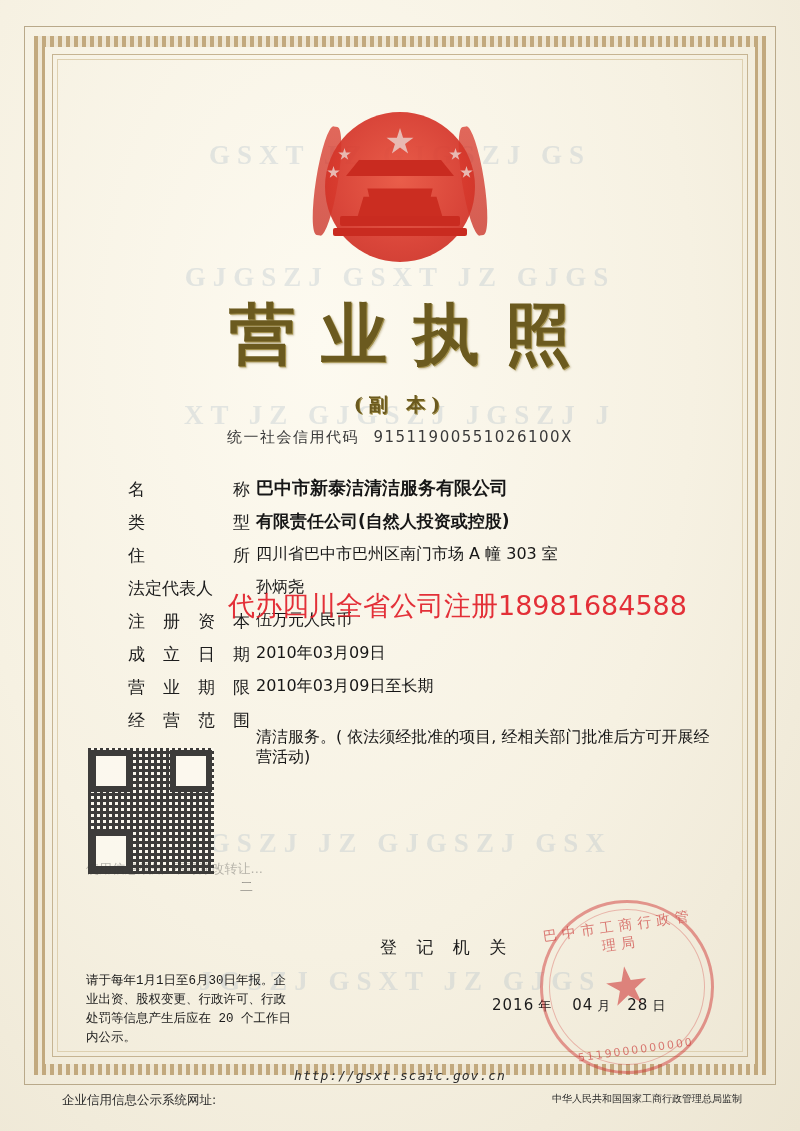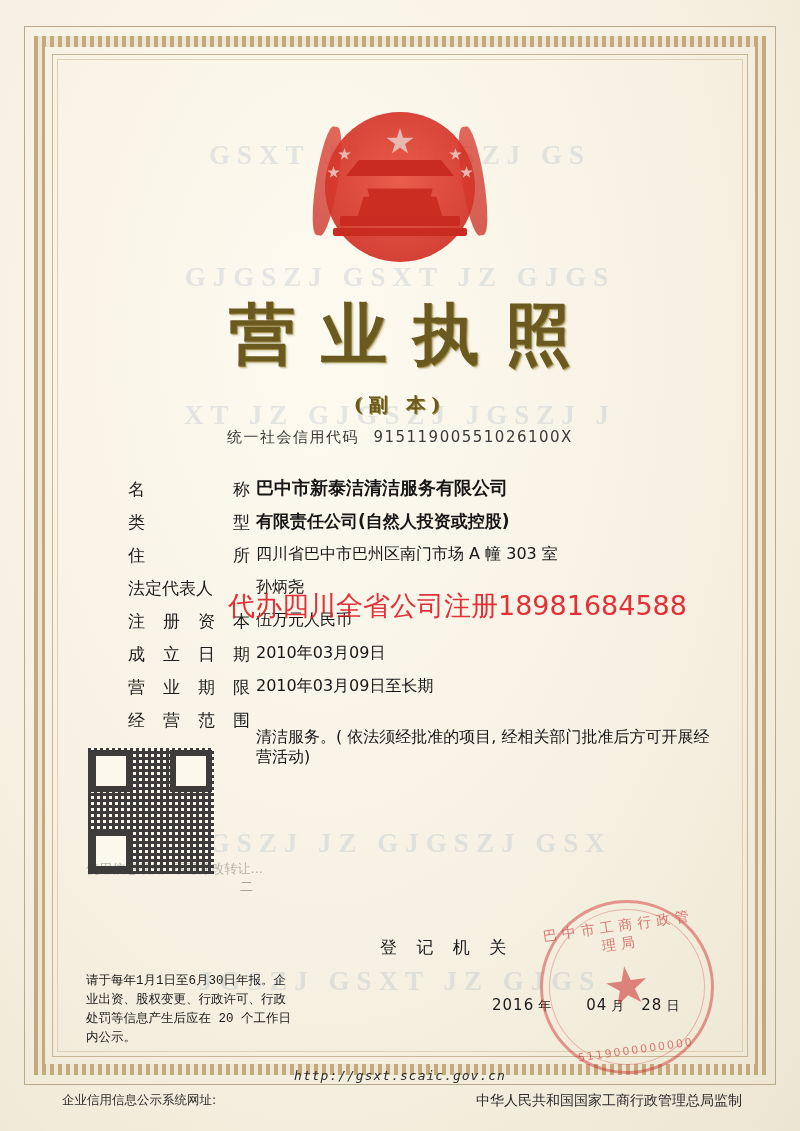--- a/index.html
+++ b/index.html
@@ -350,7 +350,7 @@
   <div id="reg-date">
     <span class="d">2016</span>
     <span class="u">年</span>
-    <span class="d" style="margin-left:30px">04</span>
+    <span class="d" style="margin-left:16px">04</span>
     <span class="u">月</span>
     <span class="d" style="margin-left:12px">28</span>
     <span class="u">日</span>

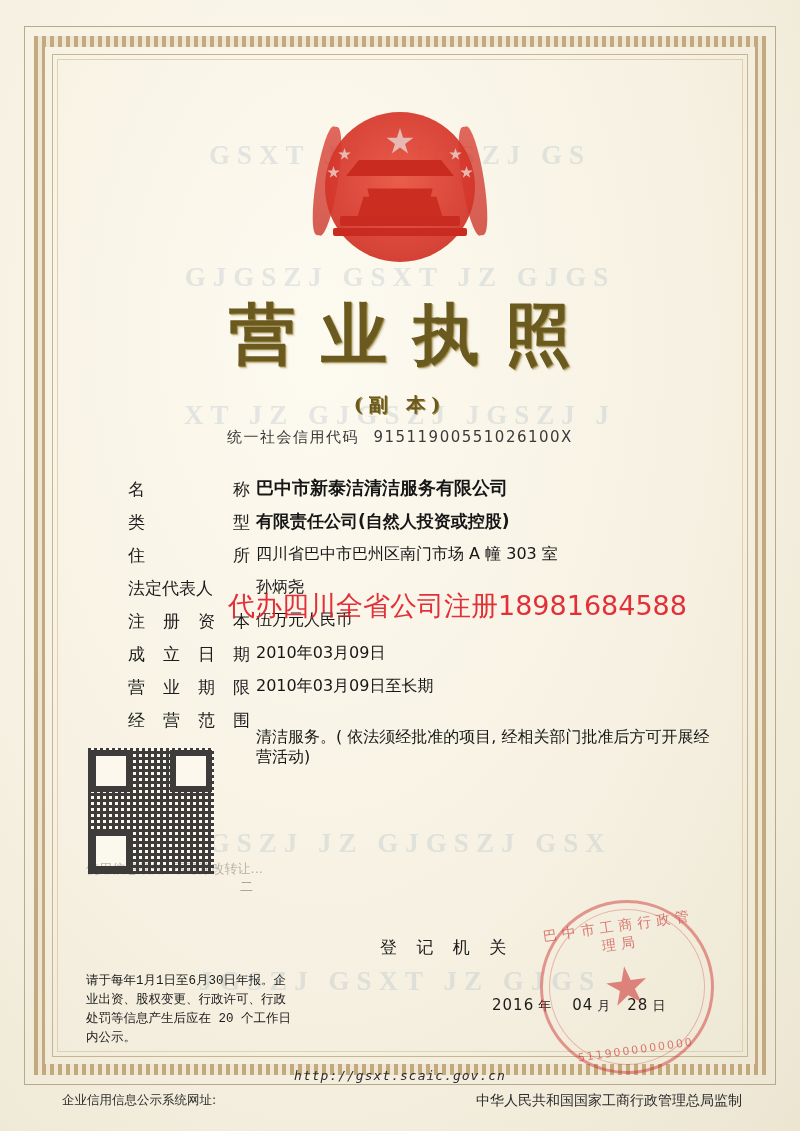--- a/index.html
+++ b/index.html
@@ -229,7 +229,7 @@
     font-family:"DejaVu Sans",sans-serif;
   }
   #footer-right{
-    position:absolute;right:58px;top:1092px;font-size:14px;color:#2b2b2b;
+    position:absolute;right:58px;top:1092px;font-size:10px;color:#2b2b2b;
     font-family:Liberation Sans, sans-serif;
   }
 </style>

